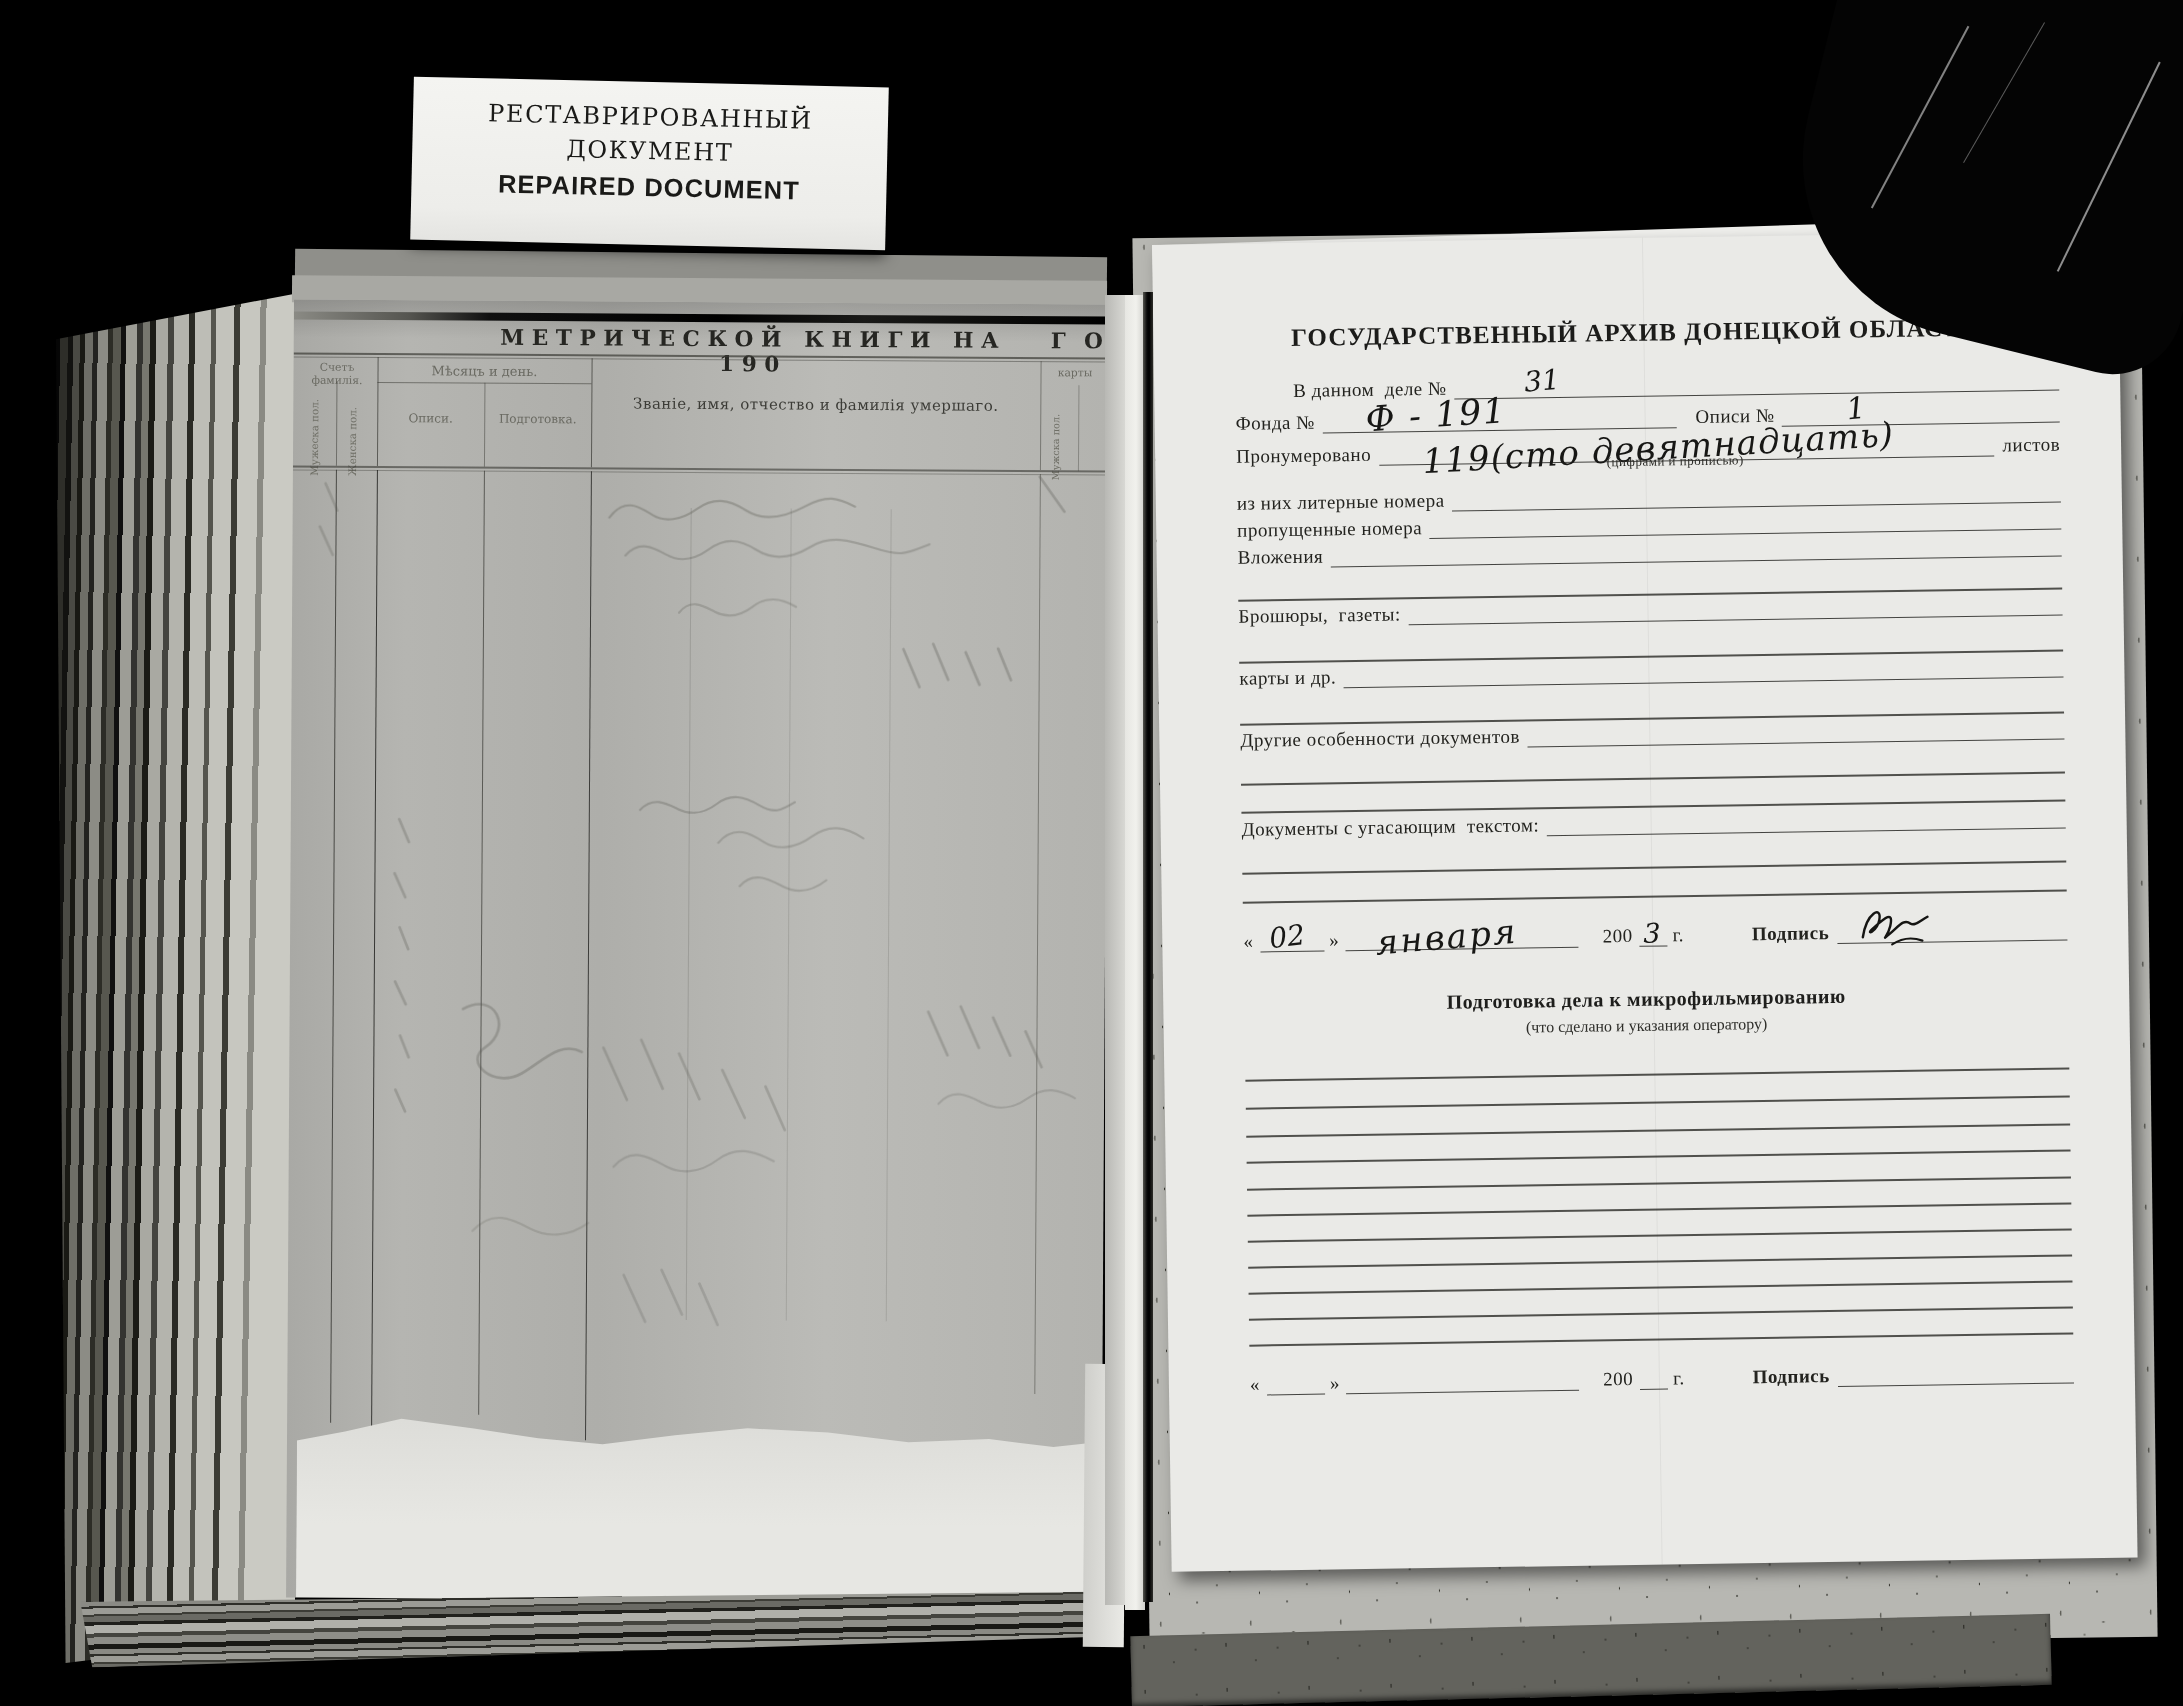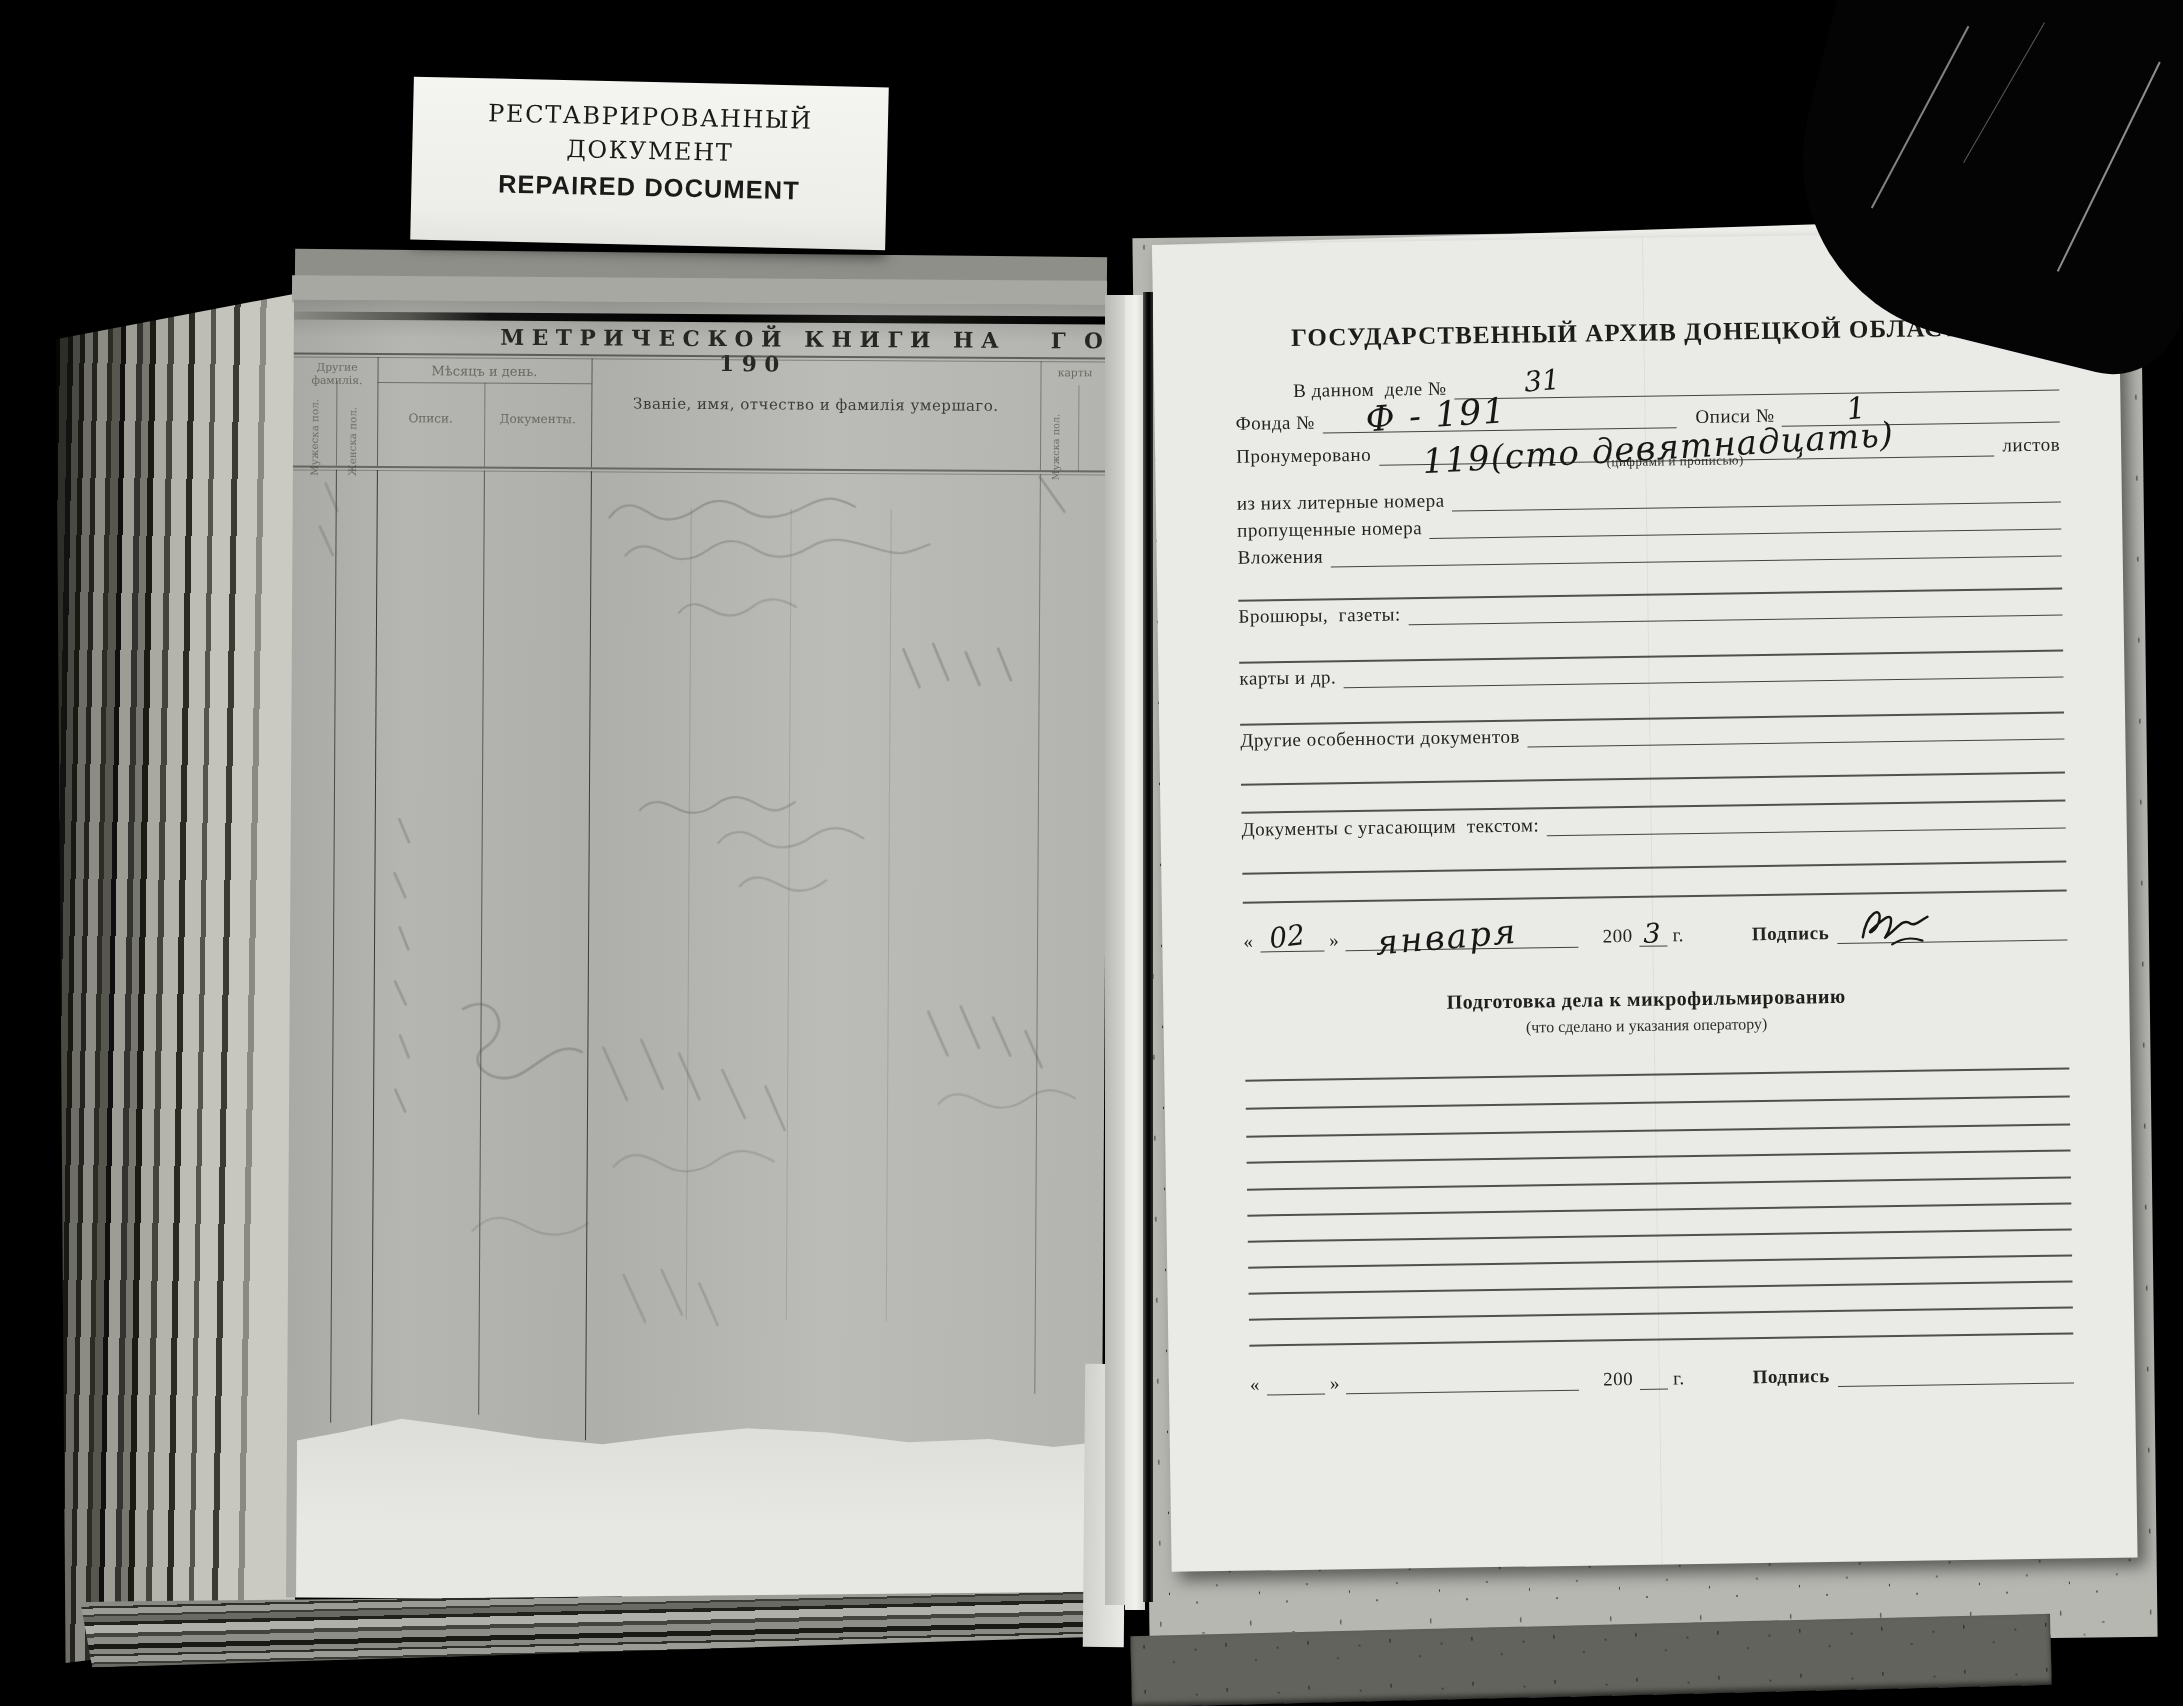--- a/index.html
+++ b/index.html
@@ -277,7 +277,7 @@
     <div class="rule" style="left:0;top:57px;width:815px;height:0.5px;opacity:.45"></div>
 
     <div class="lp-head" style="left:0;top:61px;width:87px;font-size:10.8px;line-height:13px">
-      <div>Другие</div>
+      <div>Счетъ</div>
       <div>фамилія.</div>
     </div>
     <div class="vtext" style="left:15px;top:89px;height:87px;font-size:10.3px">Мужеска пол.</div>

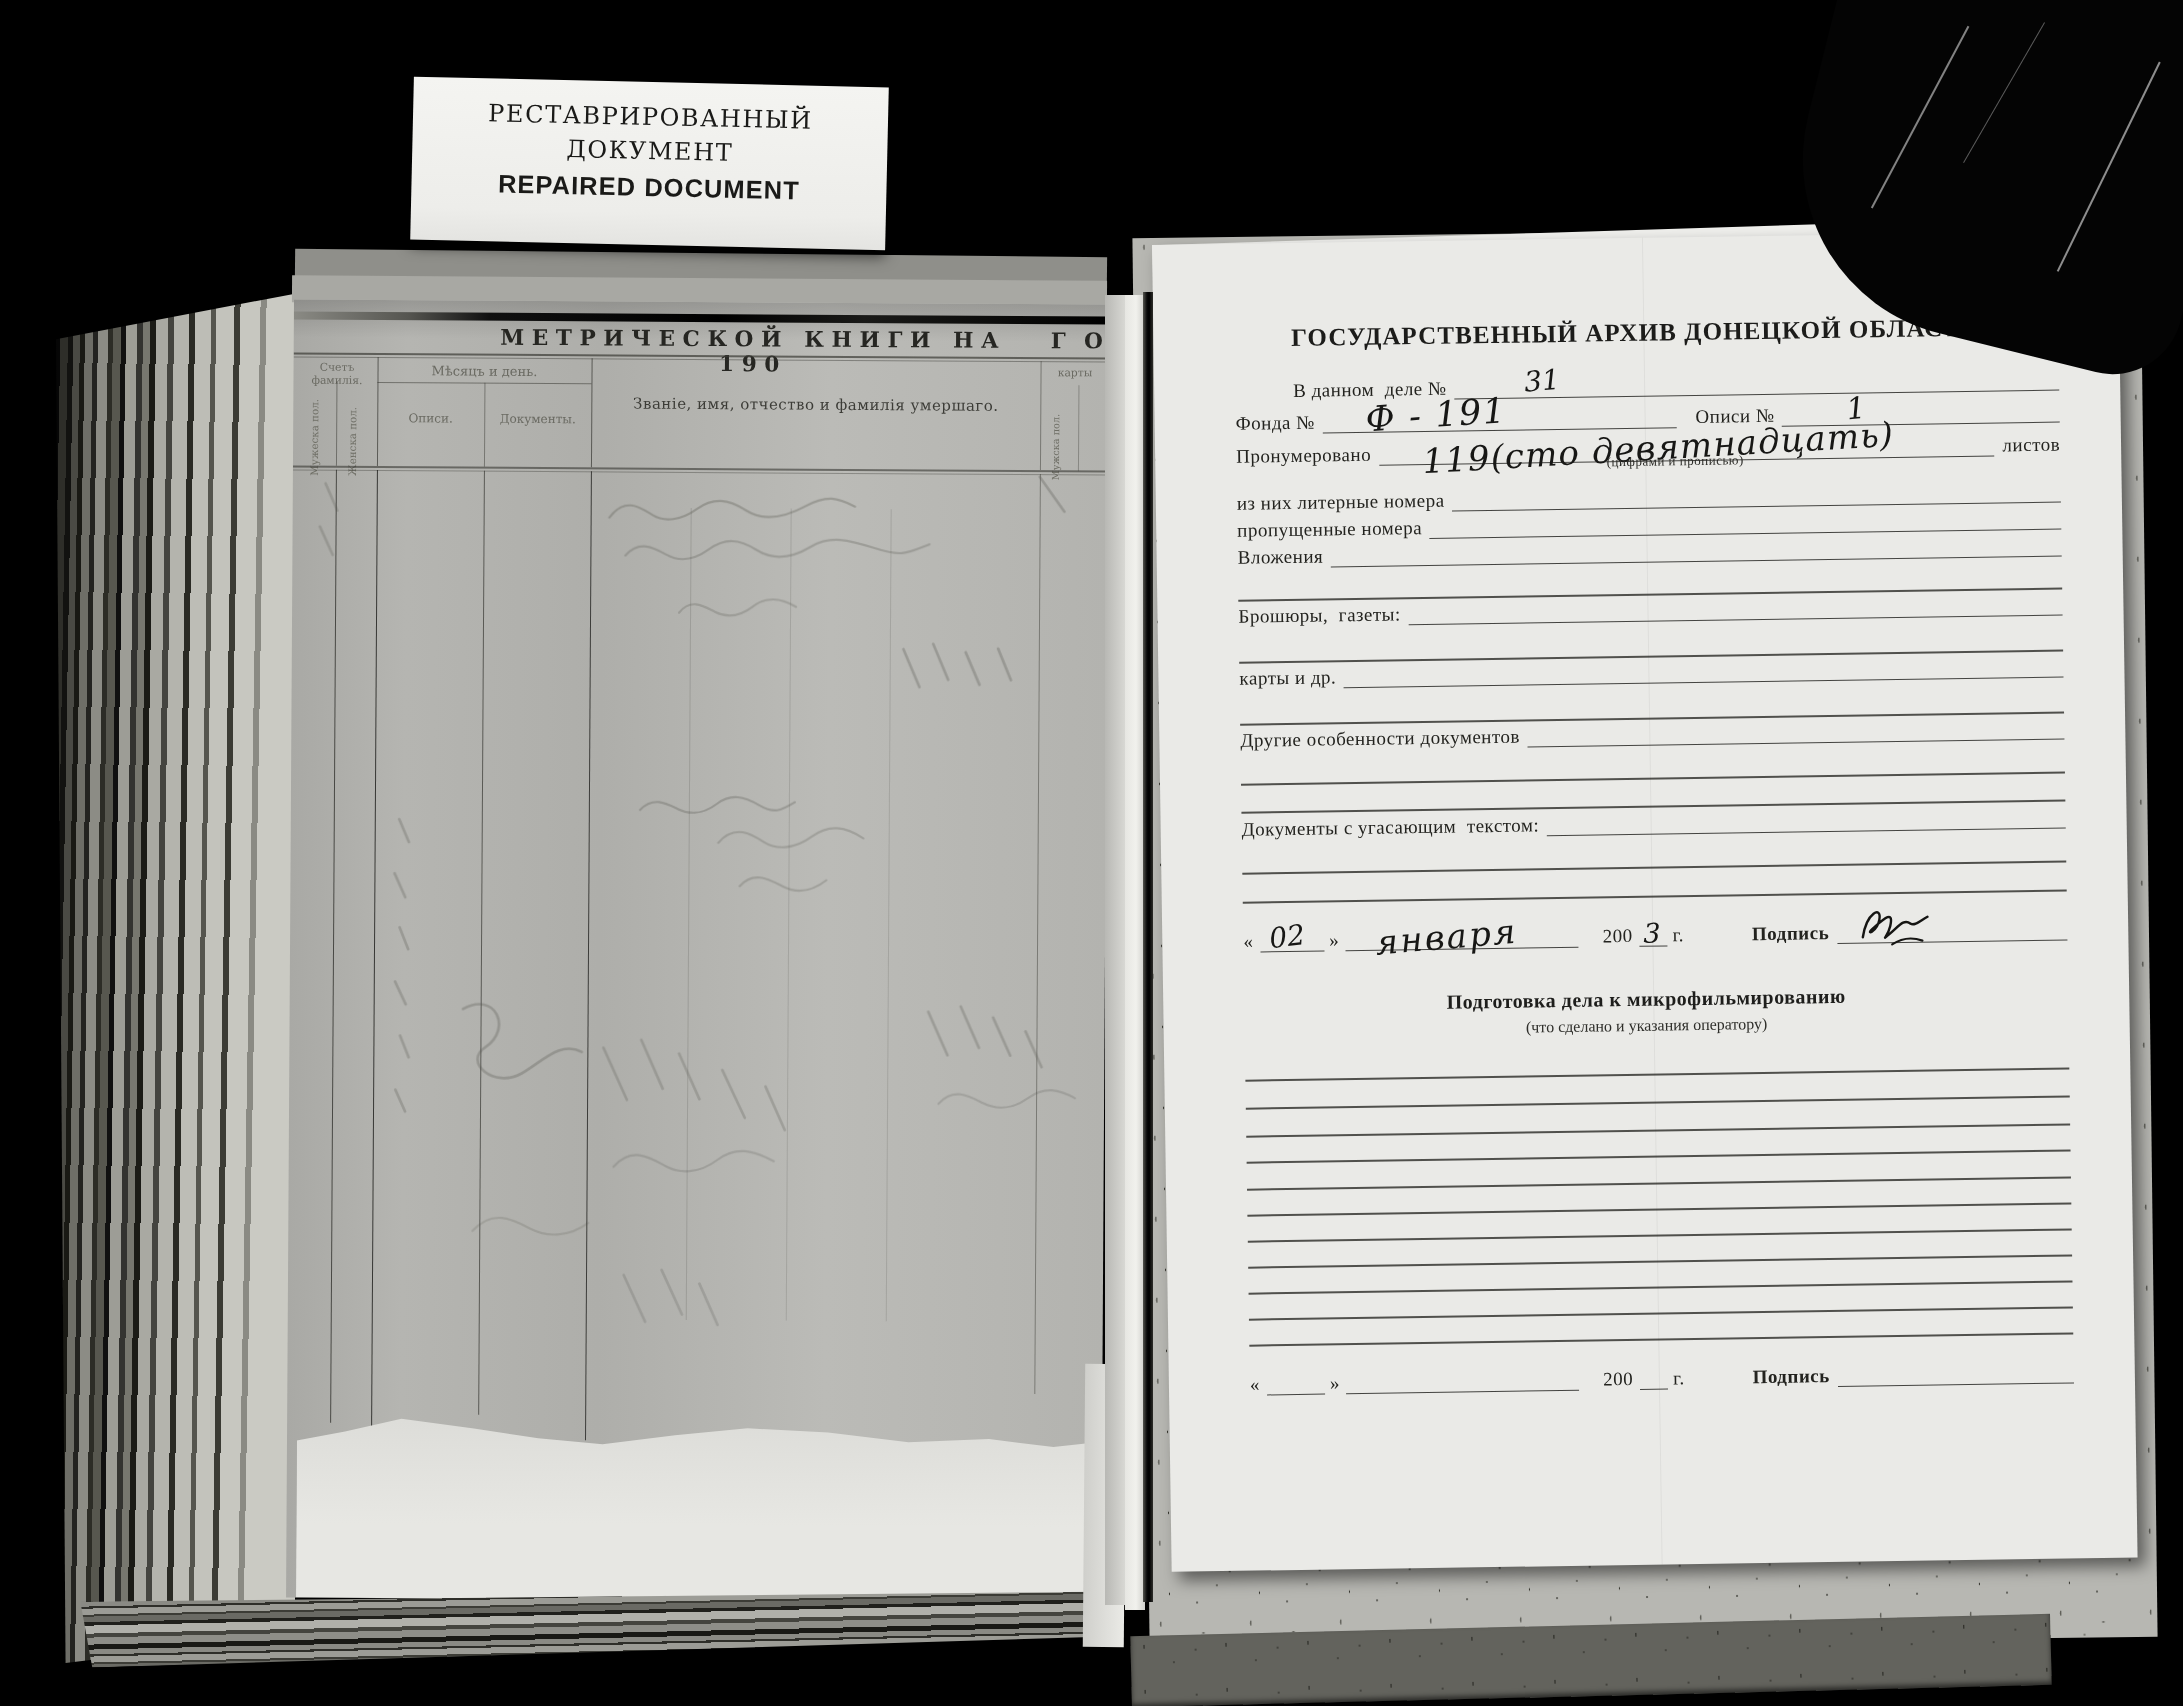--- a/index.html
+++ b/index.html
@@ -286,7 +286,7 @@
     <div class="lp-head" style="left:84px;top:63px;width:214px;font-size:13px">Мѣсяцъ и день.</div>
     <div class="rule" style="left:84px;top:82px;width:214px;height:1.1px;opacity:.55"></div>
     <div class="lp-head" style="left:84px;top:111px;width:107px;font-size:12px">Описи.</div>
-    <div class="lp-head" style="left:191px;top:111px;width:107px;font-size:12px">Документы.</div>
+    <div class="lp-head" style="left:191px;top:111px;width:107px;font-size:12px">Подготовка.</div>
 
     <div class="lp-head" style="left:298px;top:93px;width:449px;font-size:15px;color:#3c3c37;letter-spacing:0.5px">Званіе, имя, отчество и фамилія умершаго.</div>
 

